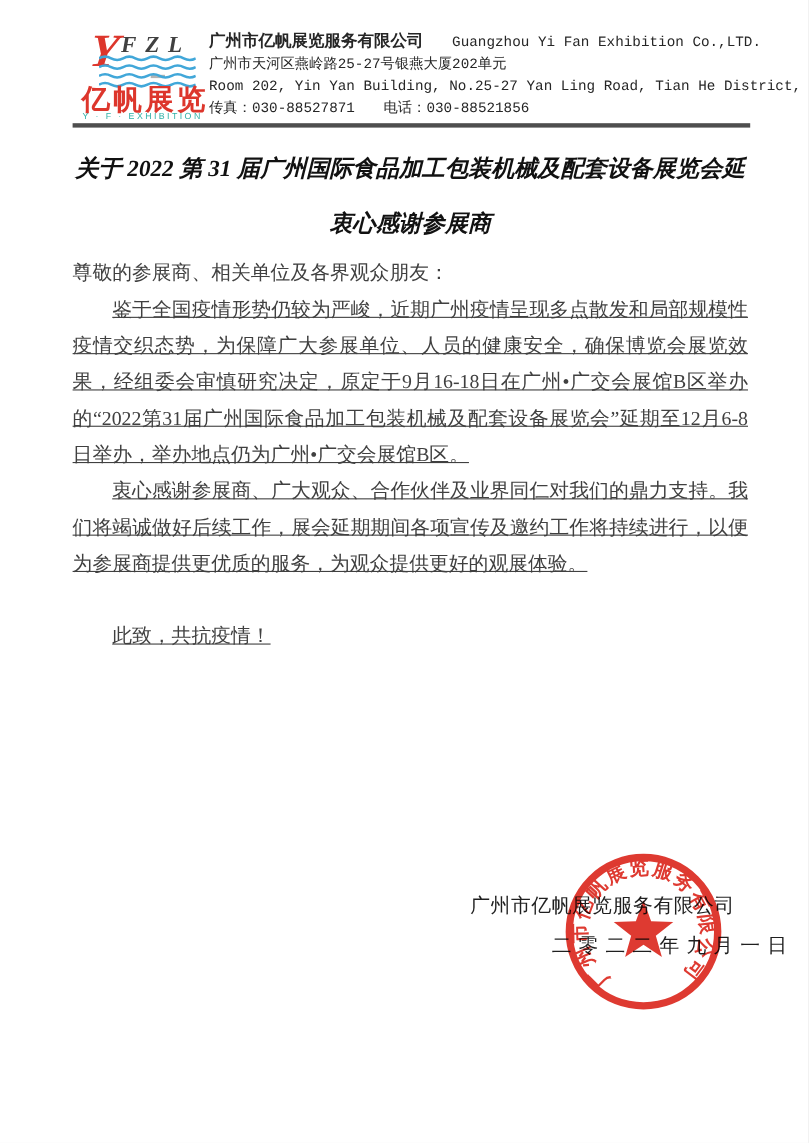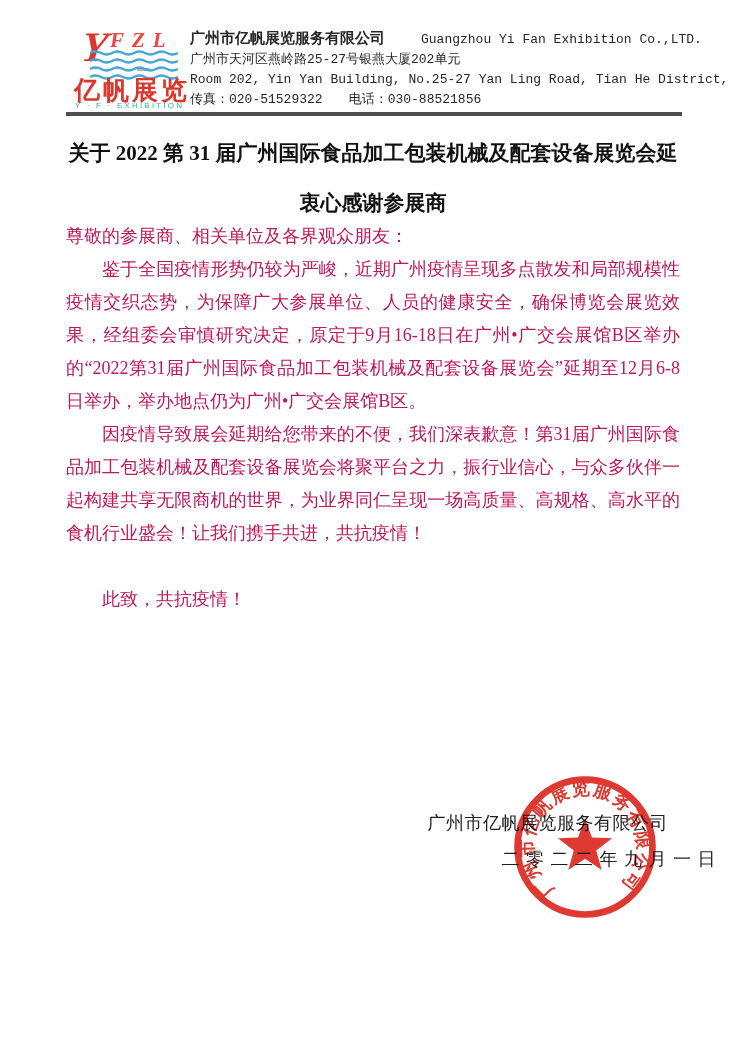--- a/index.html
+++ b/index.html
@@ -38,7 +38,7 @@
     font-style: italic; font-weight: bold;
     font-size: 21px; line-height: 21px;
     letter-spacing: 8px;
-    color: #ef4444;
+    color: #404040;
   }
   .logo-waves { position: absolute; left: 16px; top: 24px; }
   .logo-cn {

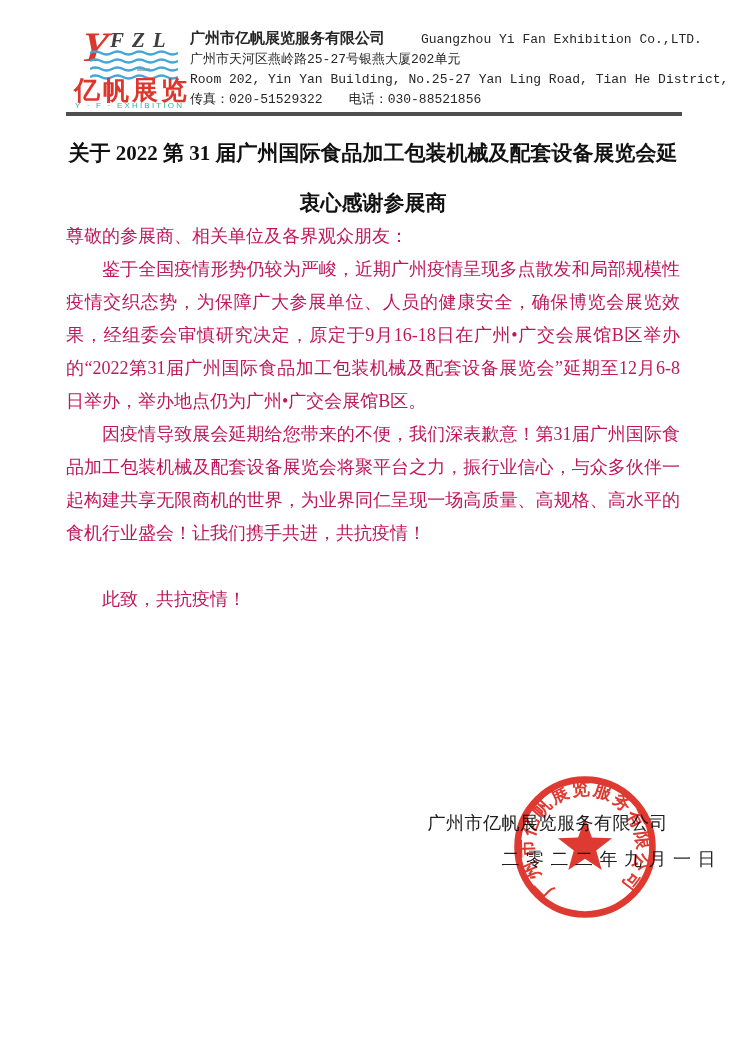--- a/index.html
+++ b/index.html
@@ -70,7 +70,7 @@
     white-space: nowrap;
   }
   .company-cn { font-weight: bold; font-size: 15px; font-family: "Liberation Sans", sans-serif; }
-  .company-en { margin-left: 36px; }
+  .company-en { margin-left: 26px; }
   .spacer-gap { display: inline-block; width: 26px; }
 
   .rule {

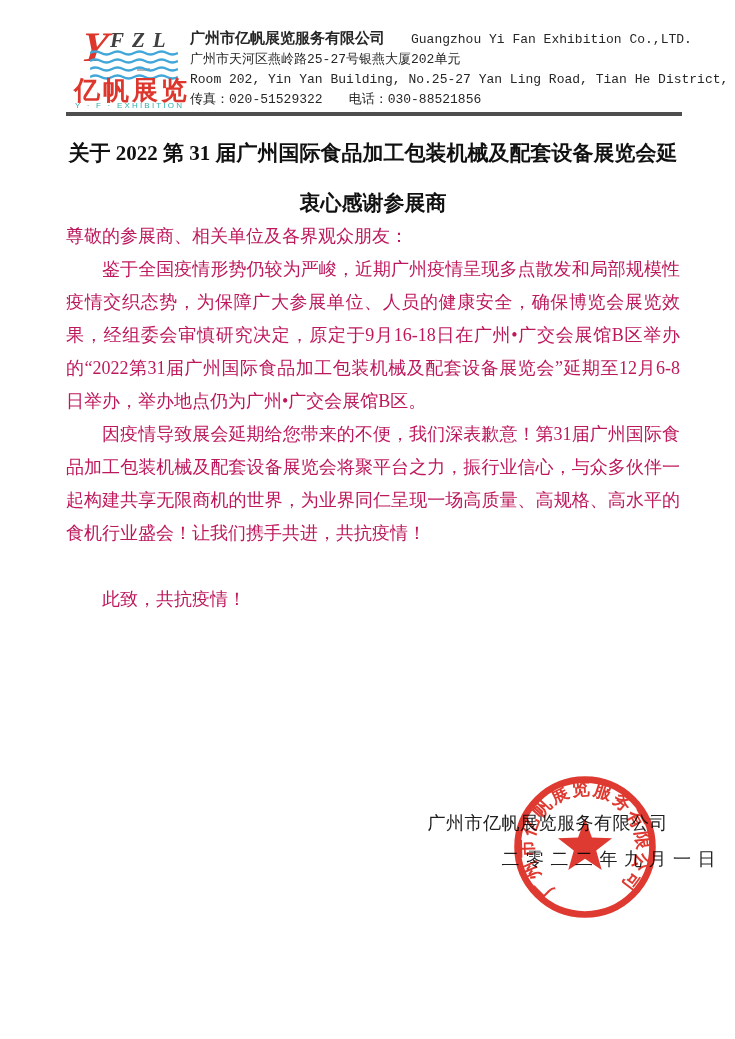--- a/index.html
+++ b/index.html
@@ -161,7 +161,7 @@
       <div>广州市天河区燕岭路25-27号银燕大厦202单元</div>
       <div>Room 202, Yin Yan Building, No.25-27 Yan Ling Road, Tian He District, Guangzhou,</div>
       <div>
-        <span>传真：</span><span>020-51529322</span><span class="spacer-gap"></span><span>电话：</span><span>030-88521856</span>
+        <span>传真：</span><span>030-88527871</span><span class="spacer-gap"></span><span>电话：</span><span>030-88521856</span>
       </div>
     </div>
   </div>

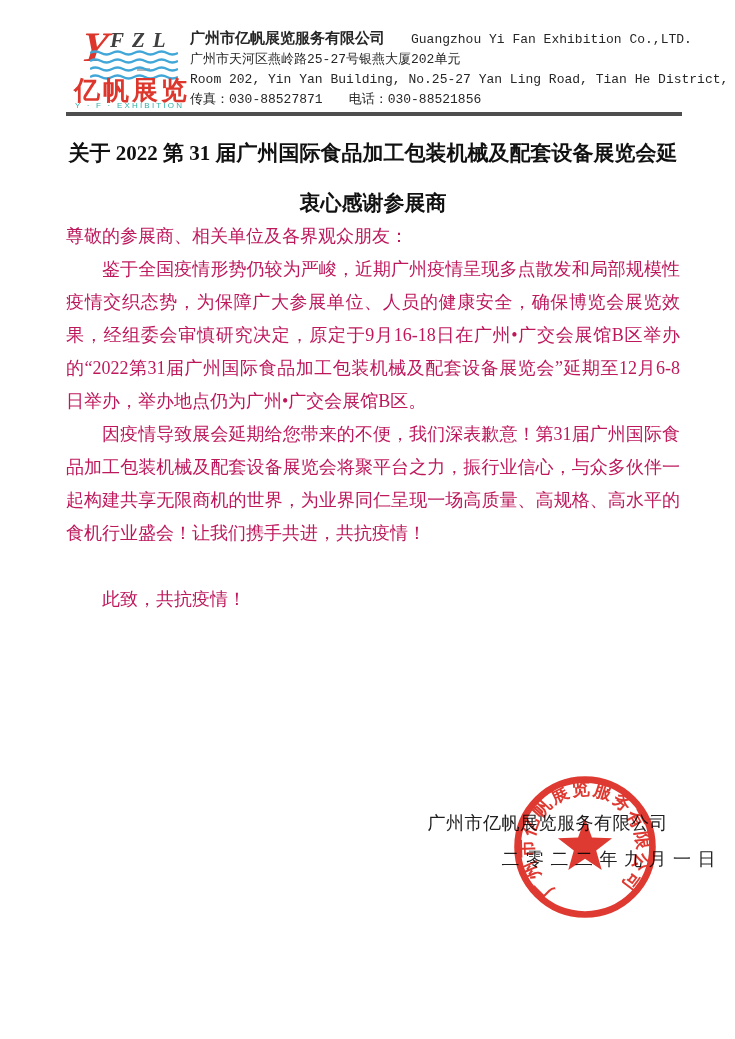--- a/index.html
+++ b/index.html
@@ -92,7 +92,7 @@
     line-height: 50px;
     color: #111111;
   }
-  .title span { display: block; white-space: nowrap; }
+  .title span { display: block; white-space: nowrap; font-style: italic; }
 
   
   .body-text {

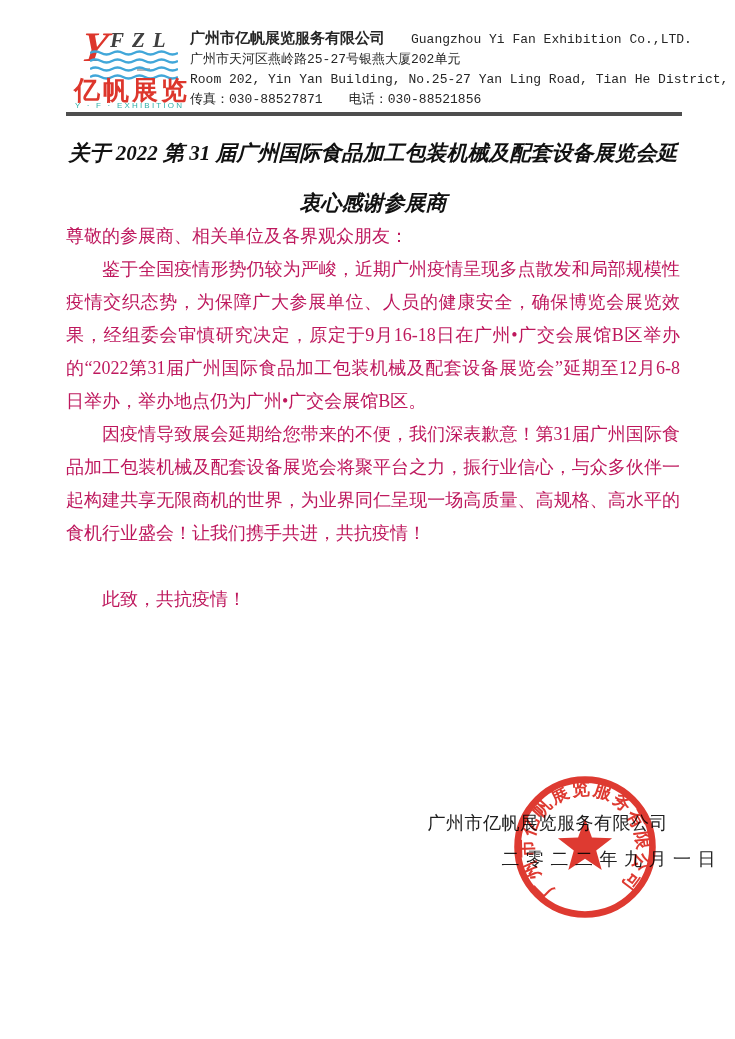--- a/index.html
+++ b/index.html
@@ -97,12 +97,12 @@
   
   .body-text {
     position: absolute;
-    top: 220px; left: 66px;
+    top: 232px; left: 66px;
     width: 614px;
     font-size: 18px;
     line-height: 33px;
     text-align: justify;
-    color: #be185d;
+    color: #404040;
   }
   .body-text p { margin: 0; }
   .para { text-indent: 2em; }

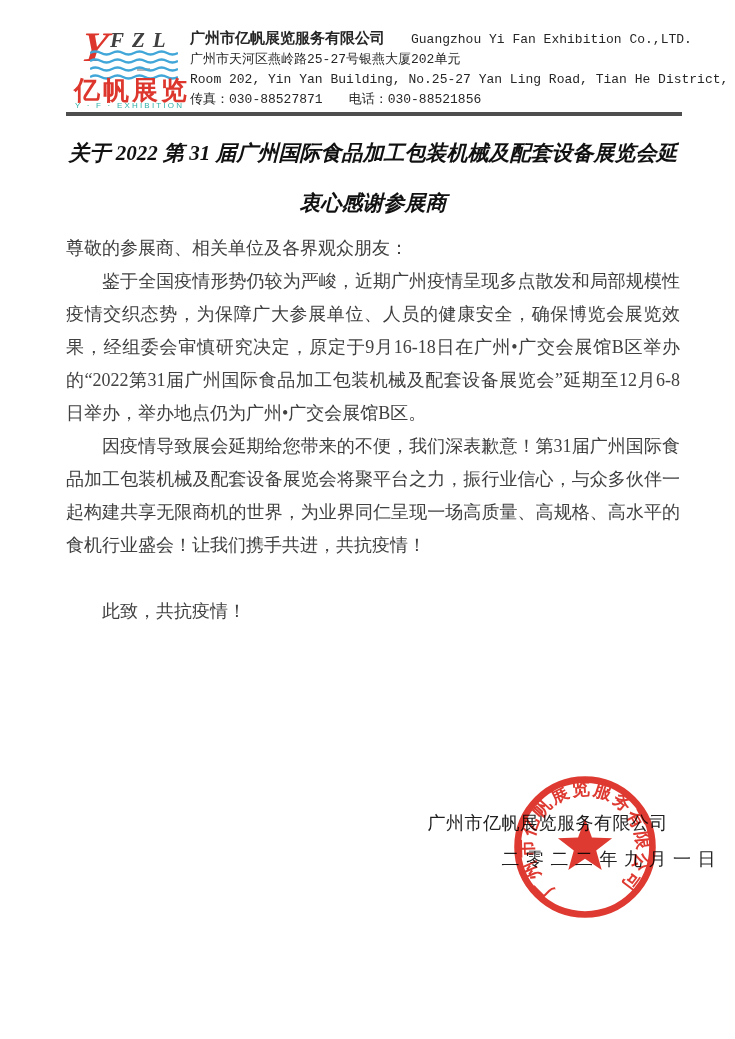--- a/index.html
+++ b/index.html
@@ -105,7 +105,7 @@
     color: #404040;
   }
   .body-text p { margin: 0; }
-  .para { text-indent: 2em; }
+  .para { text-indent: 2em; text-decoration: underline; }
   .closing { margin-top: 33px !important; }
 
   

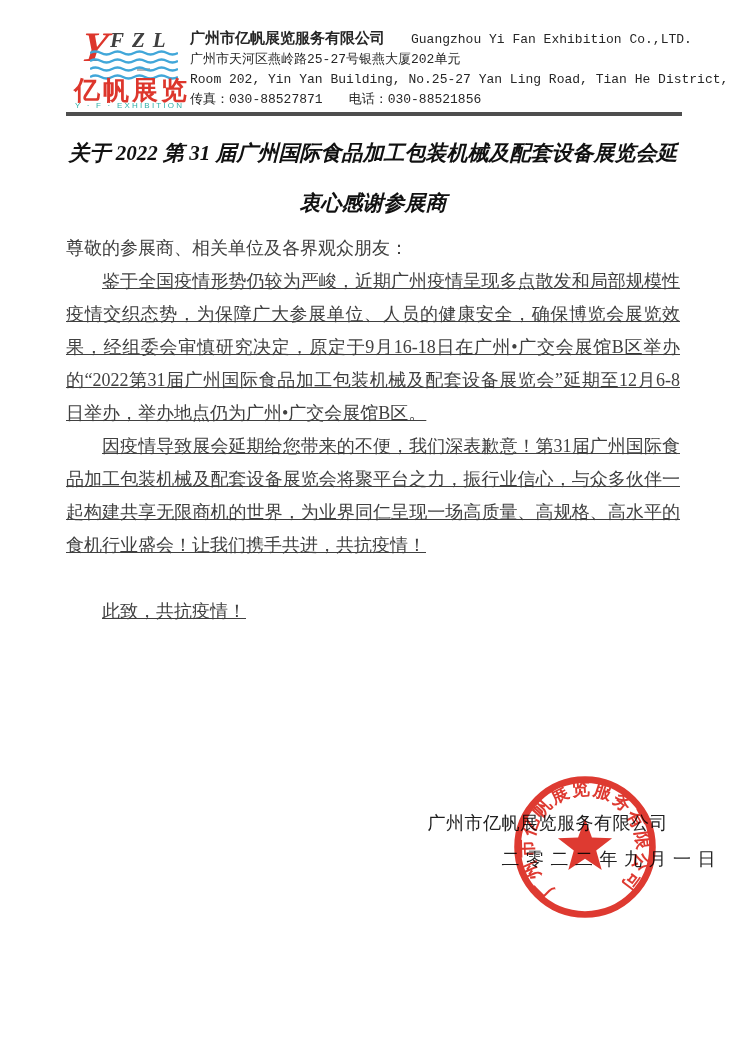--- a/index.html
+++ b/index.html
@@ -176,6 +176,7 @@
   <div class="body-text">
     <p class="salutation">尊敬的参展商、相关单位及各界观众朋友：</p>
     <p class="para">鉴于全国疫情形势仍较为严峻，近期广州疫情呈现多点散发和局部规模性疫情交织态势，为保障广大参展单位、人员的健康安全，确保博览会展览效果，经组委会审慎研究决定，原定于9月16-18日在广州•广交会展馆B区举办的“2022第31届广州国际食品加工包装机械及配套设备展览会”延期至12月6-8日举办，举办地点仍为广州•广交会展馆B区。</p>
+    <p class="para">衷心感谢参展商、广大观众、合作伙伴及业界同仁对我们的鼎力支持。我们将竭诚做好后续工作，展会延期期间各项宣传及邀约工作将持续进行，以便为参展商提供更优质的服务，为观众提供更好的观展体验。</p>
     <p class="para">因疫情导致展会延期给您带来的不便，我们深表歉意！第31届广州国际食品加工包装机械及配套设备展览会将聚平台之力，振行业信心，与众多伙伴一起构建共享无限商机的世界，为业界同仁呈现一场高质量、高规格、高水平的食机行业盛会！让我们携手共进，共抗疫情！</p>
     <p class="para closing">此致，共抗疫情！</p>
   </div>

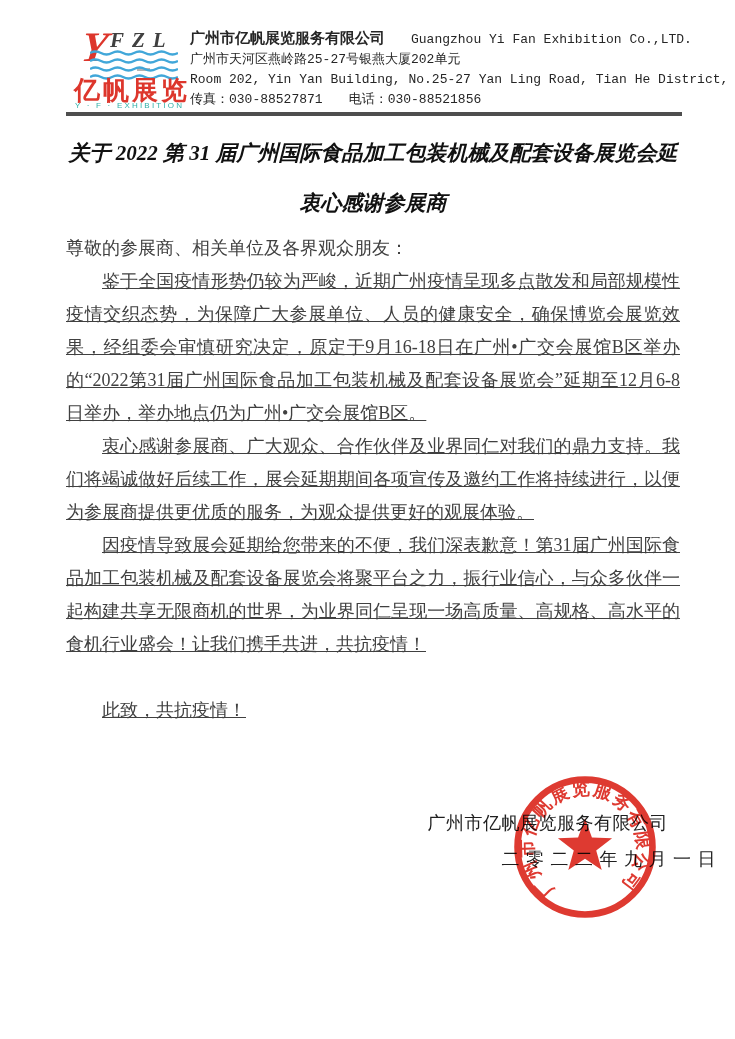--- a/index.html
+++ b/index.html
@@ -177,7 +177,6 @@
     <p class="salutation">尊敬的参展商、相关单位及各界观众朋友：</p>
     <p class="para">鉴于全国疫情形势仍较为严峻，近期广州疫情呈现多点散发和局部规模性疫情交织态势，为保障广大参展单位、人员的健康安全，确保博览会展览效果，经组委会审慎研究决定，原定于9月16-18日在广州•广交会展馆B区举办的“2022第31届广州国际食品加工包装机械及配套设备展览会”延期至12月6-8日举办，举办地点仍为广州•广交会展馆B区。</p>
     <p class="para">衷心感谢参展商、广大观众、合作伙伴及业界同仁对我们的鼎力支持。我们将竭诚做好后续工作，展会延期期间各项宣传及邀约工作将持续进行，以便为参展商提供更优质的服务，为观众提供更好的观展体验。</p>
-    <p class="para">因疫情导致展会延期给您带来的不便，我们深表歉意！第31届广州国际食品加工包装机械及配套设备展览会将聚平台之力，振行业信心，与众多伙伴一起构建共享无限商机的世界，为业界同仁呈现一场高质量、高规格、高水平的食机行业盛会！让我们携手共进，共抗疫情！</p>
     <p class="para closing">此致，共抗疫情！</p>
   </div>
 

